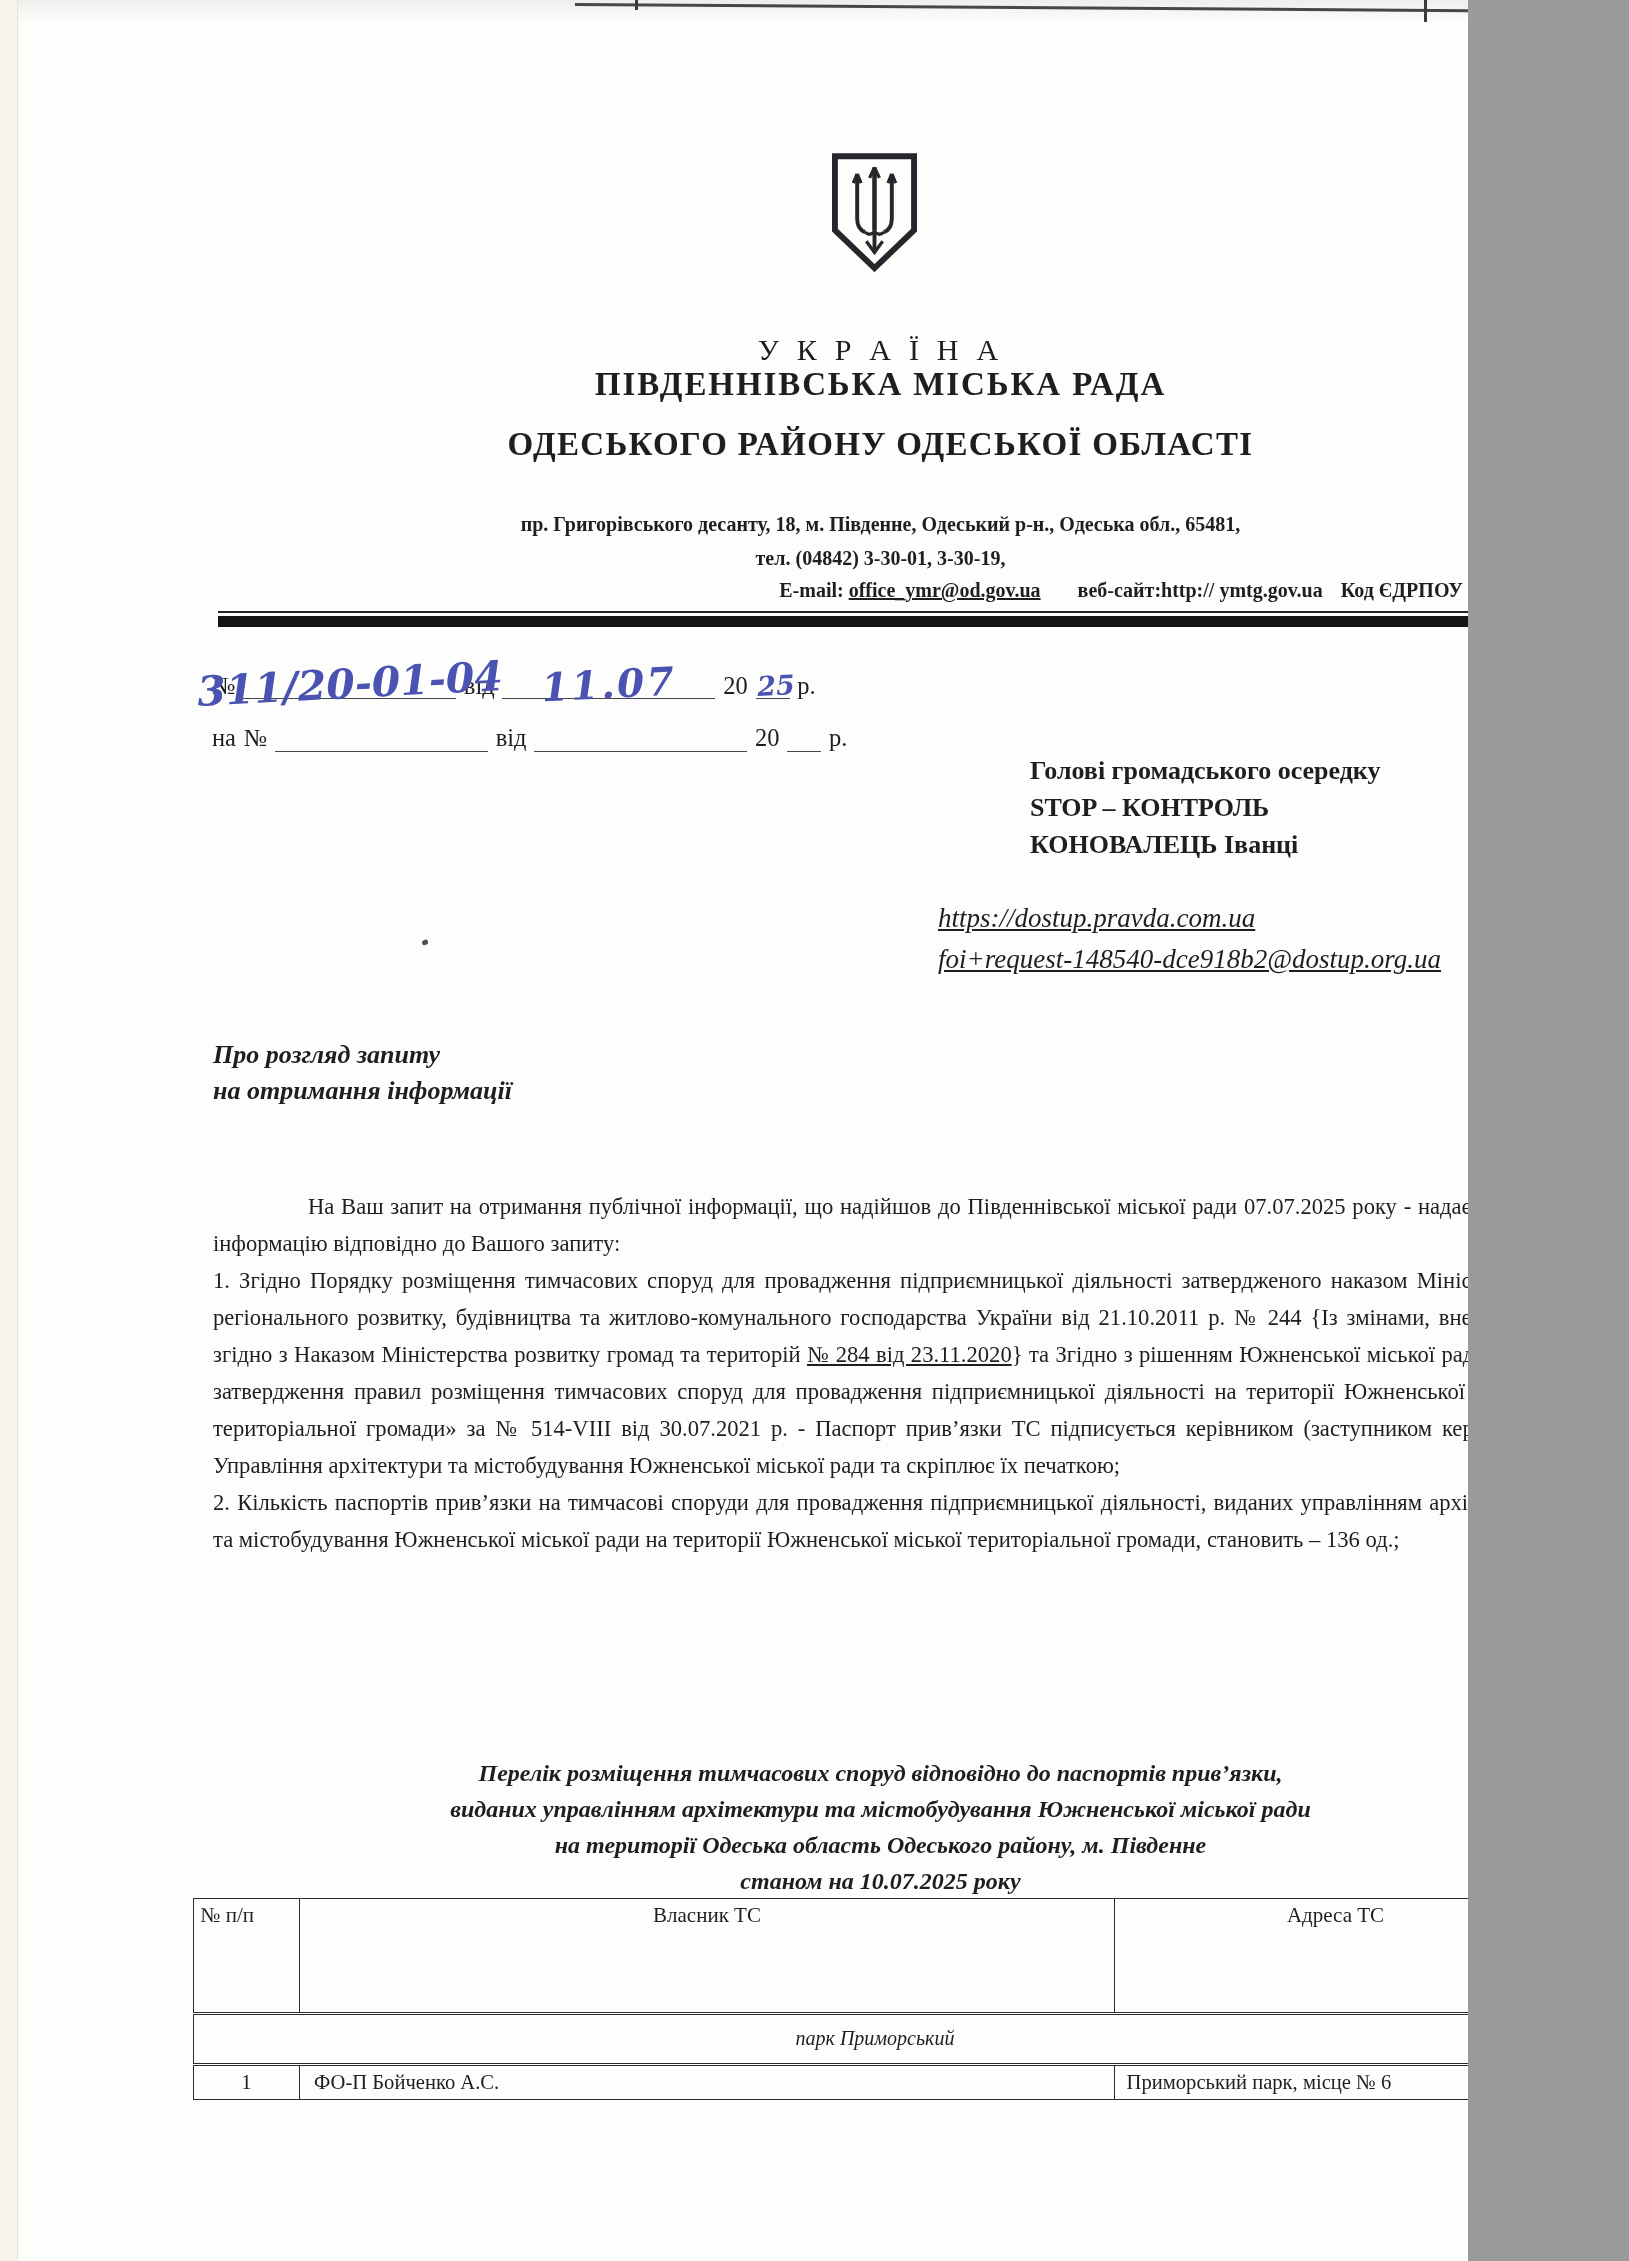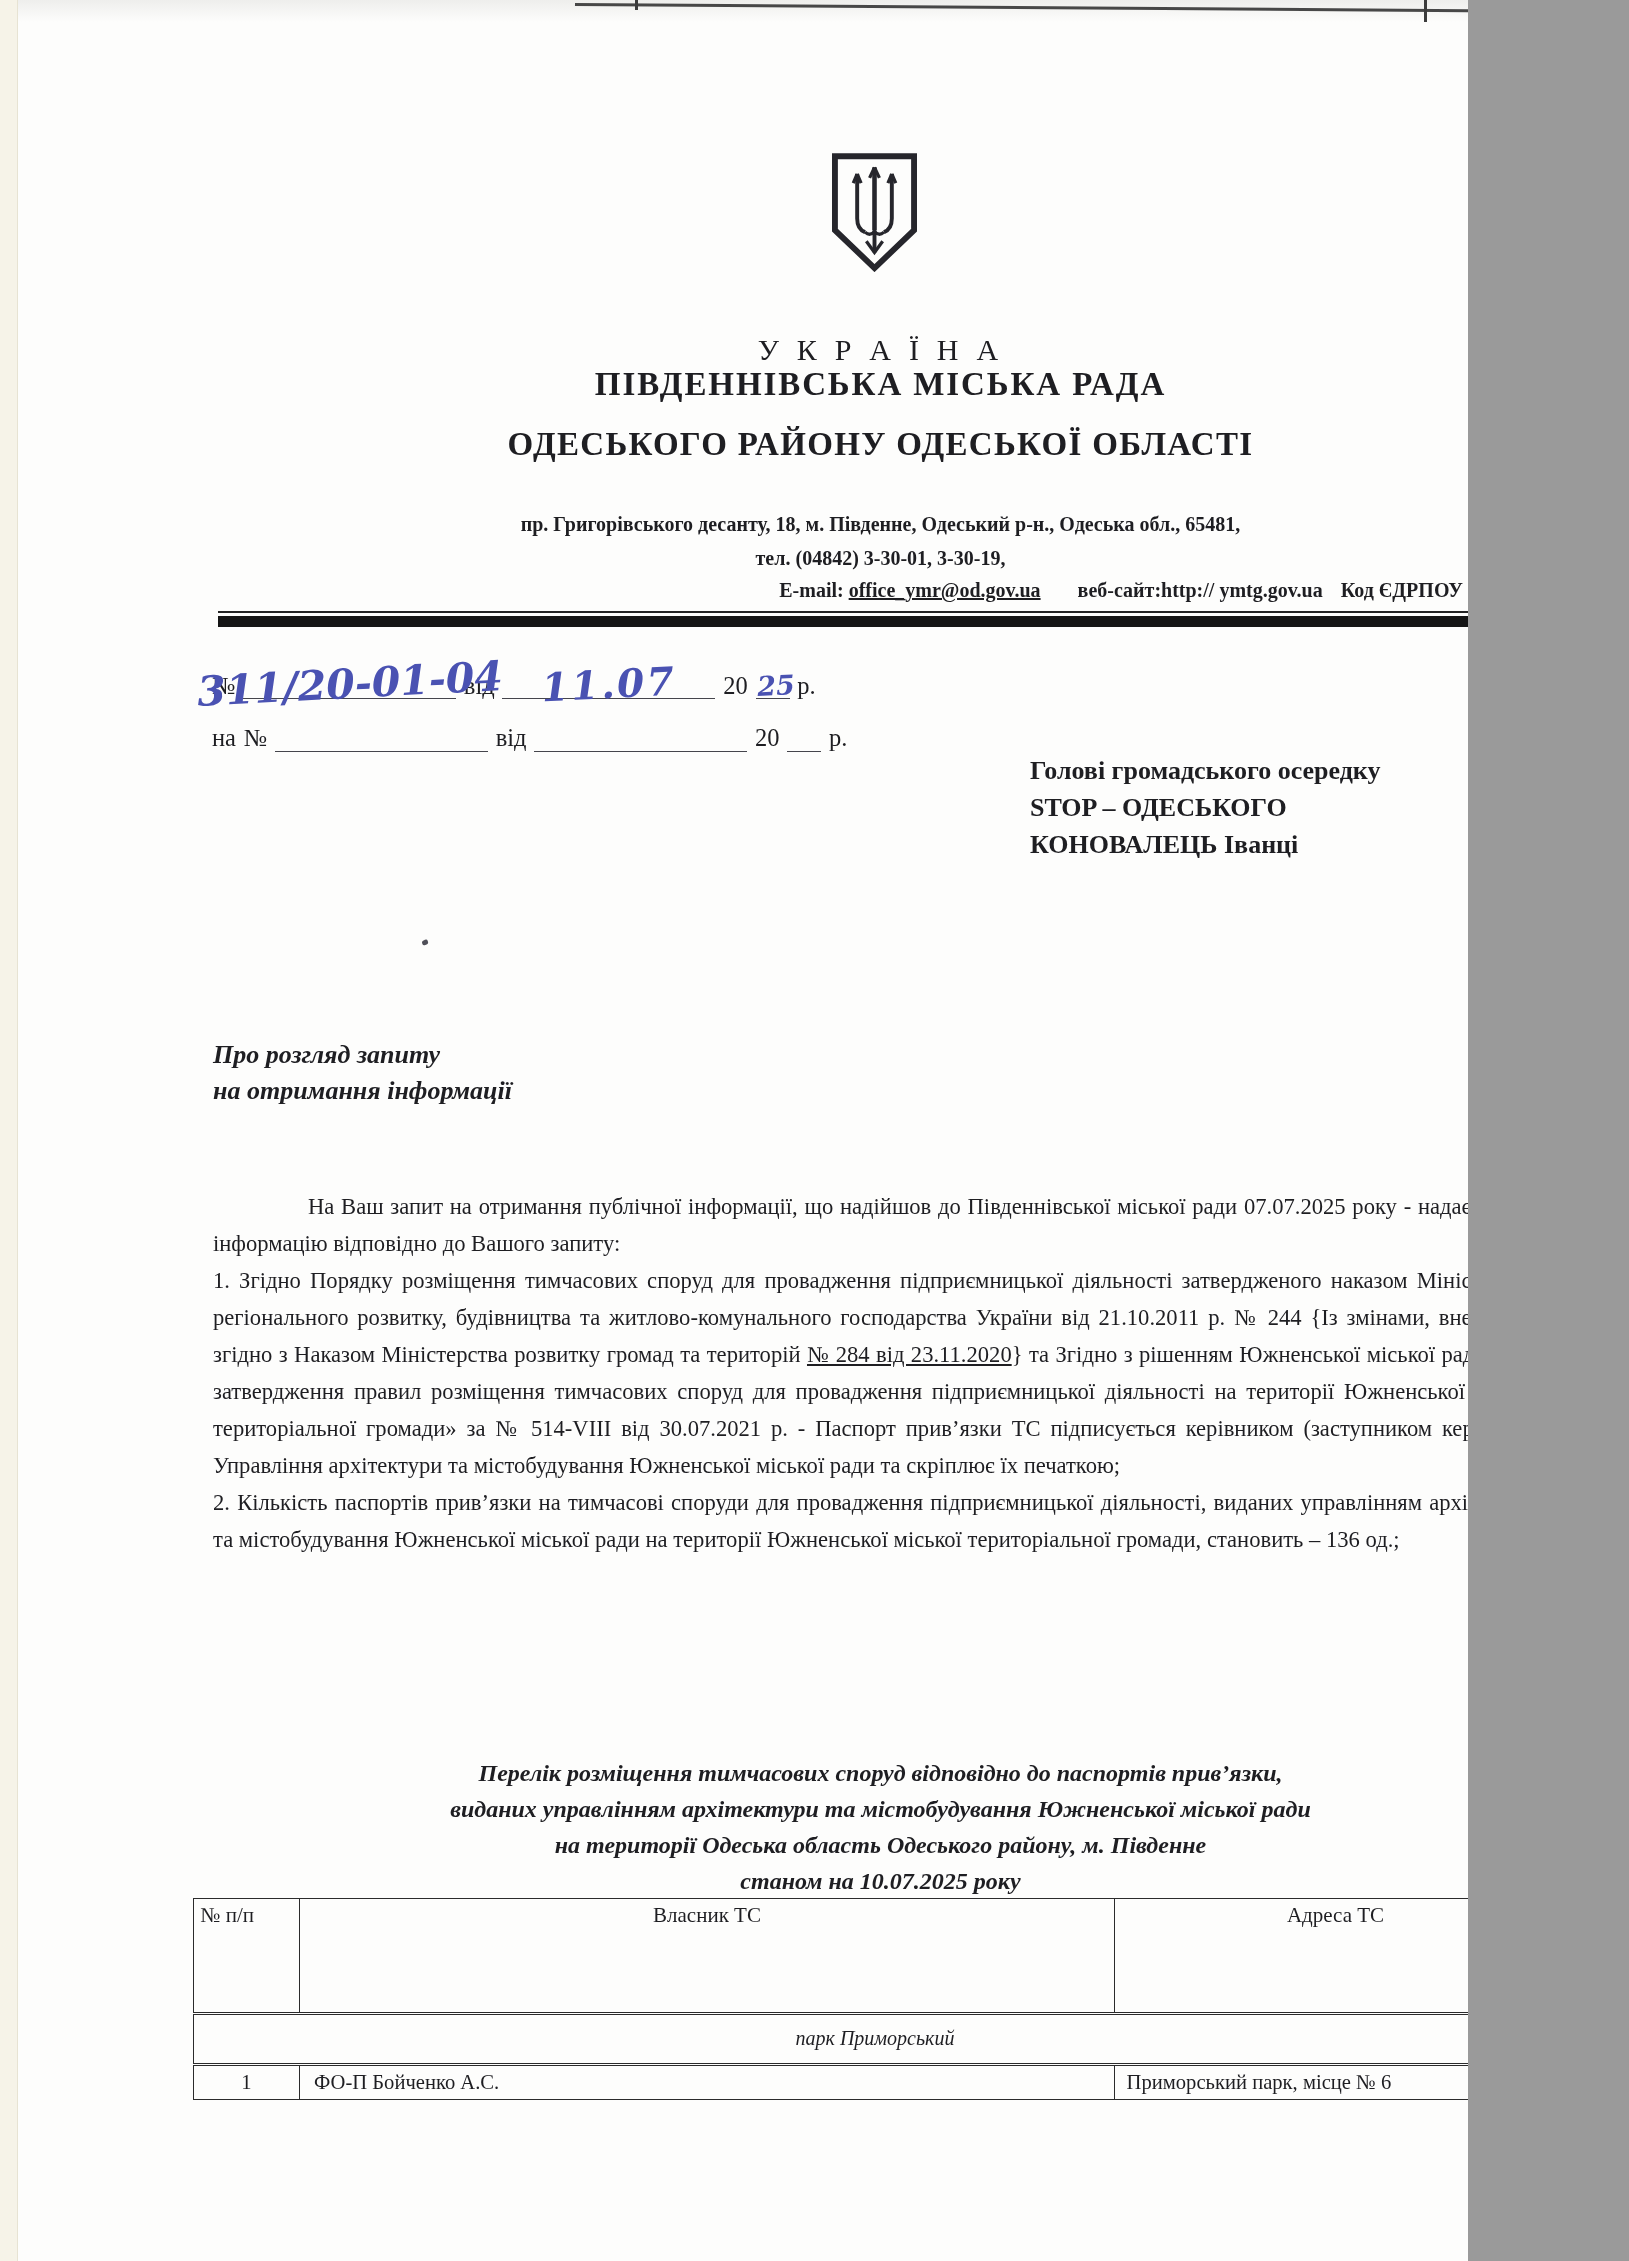--- a/index.html
+++ b/index.html
@@ -135,7 +135,7 @@
 
   <div class="recipient">
     <div>Голові громадського осередку</div>
-    <div>STOP – ОДЕСЬКОГО</div>
+    <div>STOP – КОНТРОЛЬ</div>
     <div>КОНОВАЛЕЦЬ Іванці</div>
   </div>
 

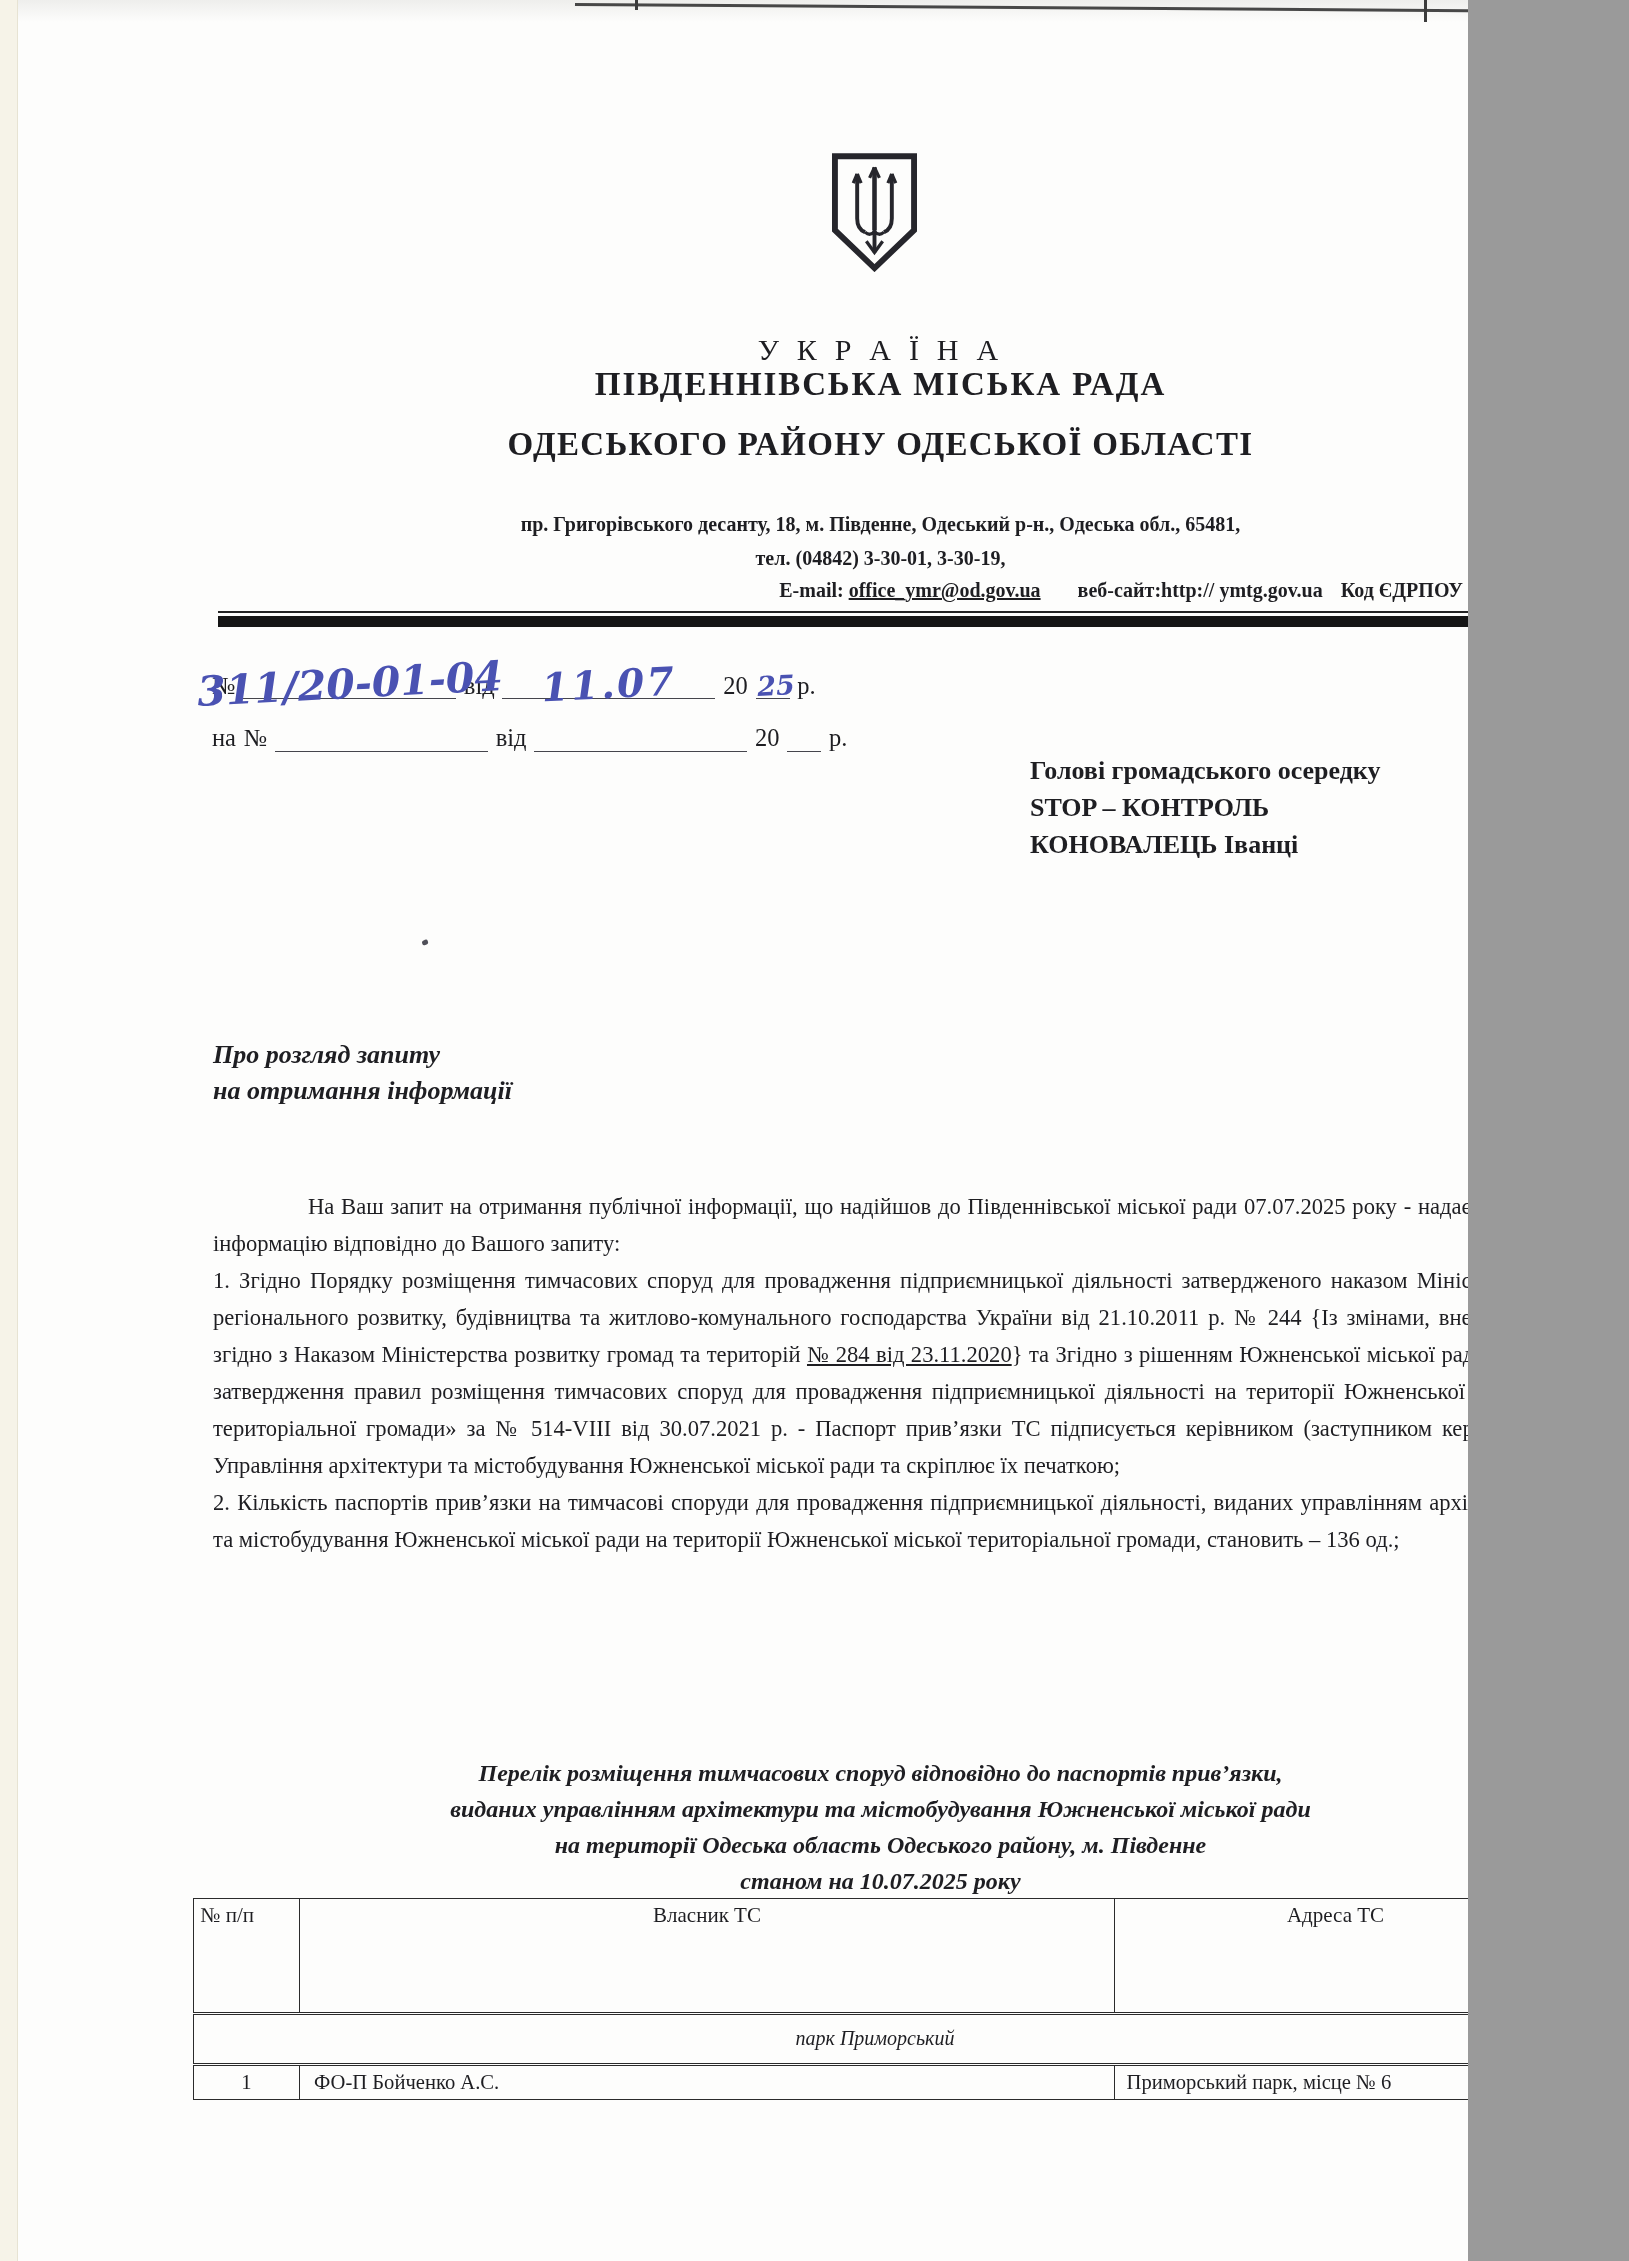--- a/index.html
+++ b/index.html
@@ -139,6 +139,10 @@
     <div>КОНОВАЛЕЦЬ Іванці</div>
   </div>
 
+  <div class="req-links">
+    <div><span class="link">https://dostup.pravda.com.ua</span></div>
+    <div><span class="link">foi+request-148540-dce918b2@dostup.org.ua</span></div>
+  </div>
 
   <div class="subject">
     <div>Про розгляд запиту</div>

